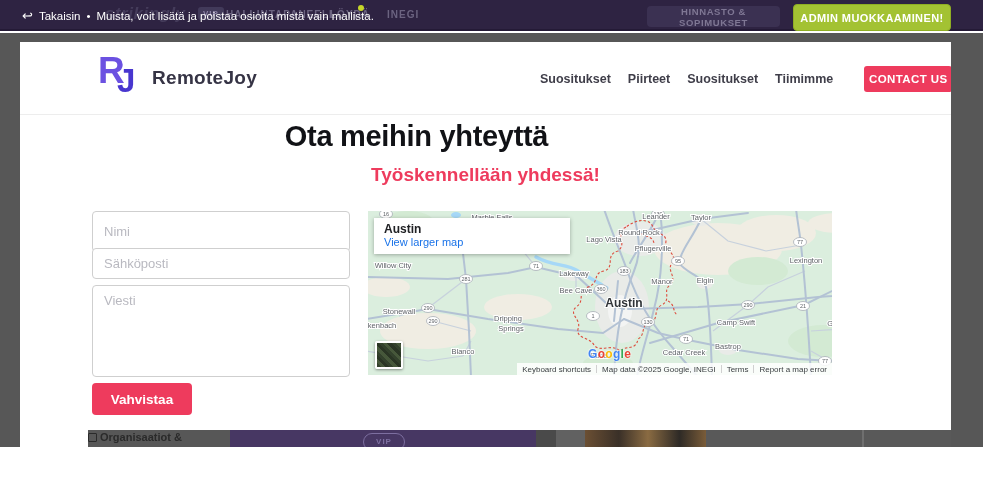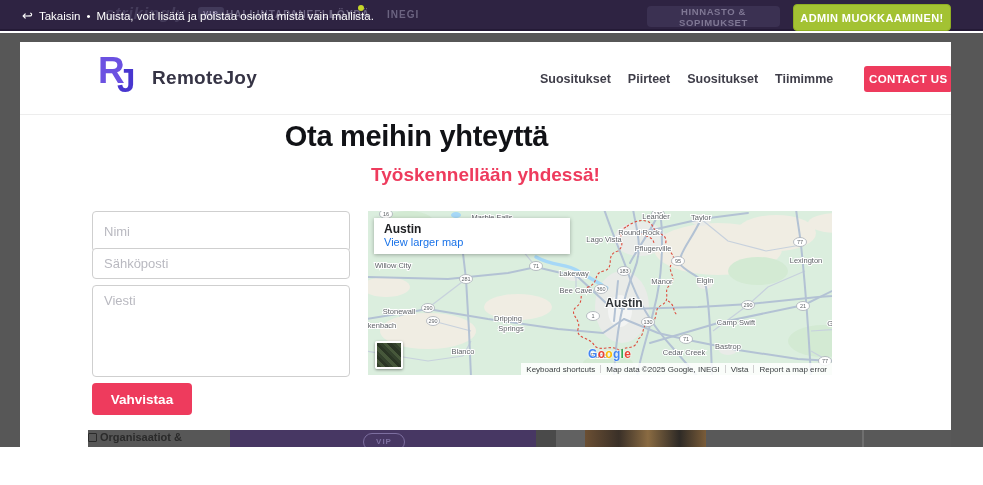--- a/index.html
+++ b/index.html
@@ -312,7 +312,7 @@
         <i class="sep"></i>
         <span>Map data ©2025 Google, INEGI</span>
         <i class="sep"></i>
-        <span>Vista</span>
+        <span>Terms</span>
         <i class="sep"></i>
         <span>Report a map error</span>
       </div>

